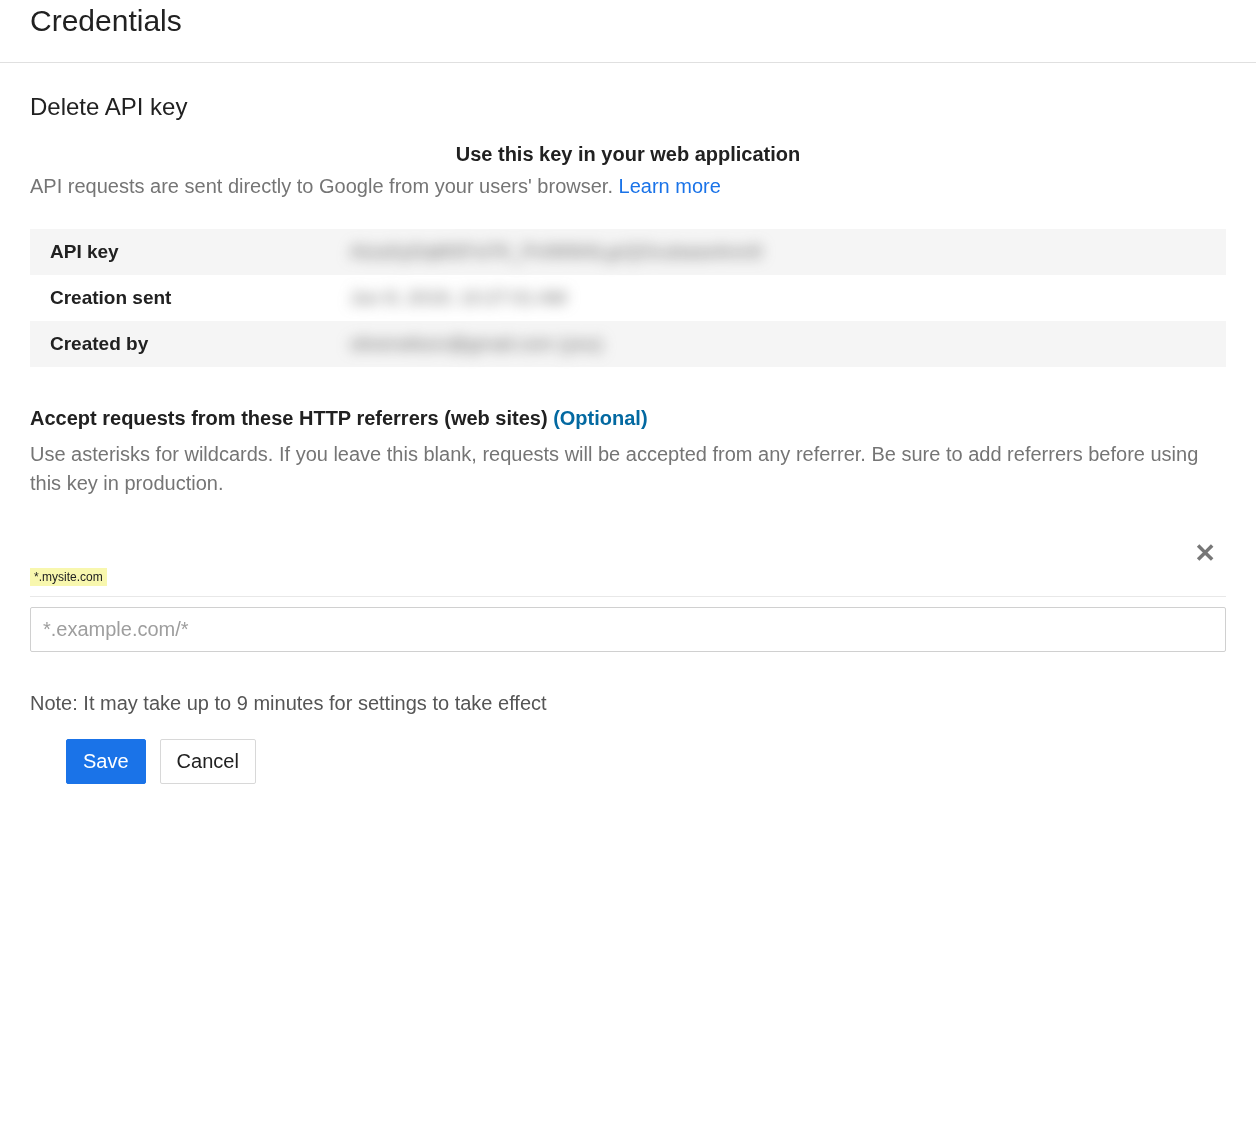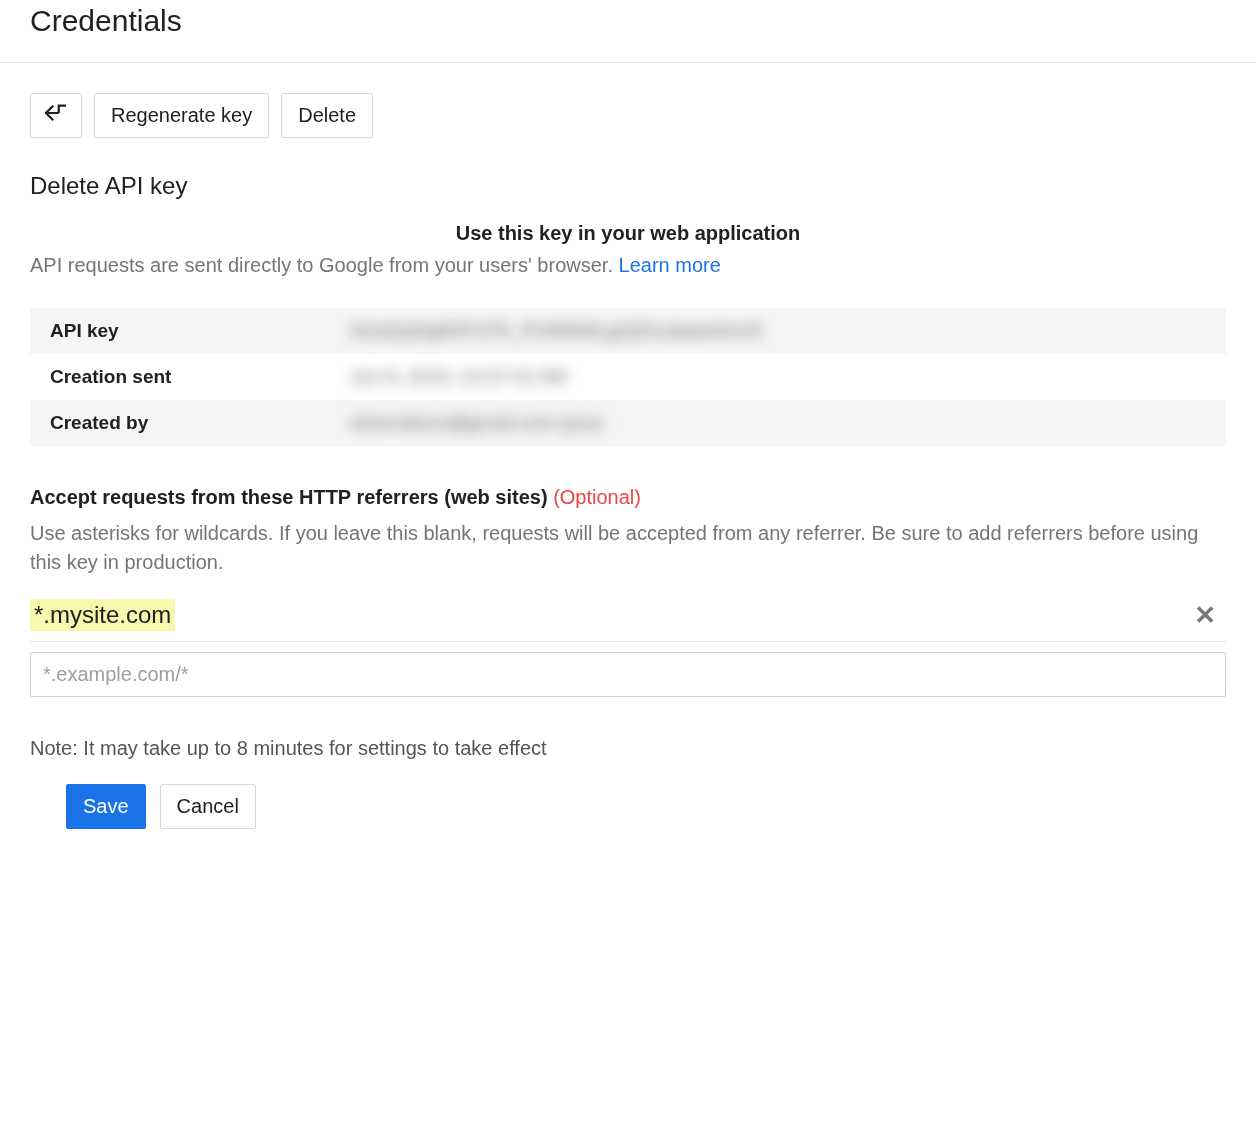--- a/index.html
+++ b/index.html
@@ -155,17 +155,6 @@
 
 <div class="content">
 
-  <div class="top-actions">
-    <button class="btn icon-only">
-      <span>
-        <svg class="back-arrow-svg" viewBox="0 0 24 18">
-            <path d="M9 1 L1 9 L9 17 M1 9 H15 M15 9 V1 H23" fill="none" stroke="#212121" stroke-width="2.4" stroke-linecap="butt" stroke-linejoin="miter"></path>
-          </svg>
-      </span>
-    </button>
-    <button class="btn">Regenerate key</button>
-    <button class="btn">Delete</button>
-  </div>
 
   <h2 class="section-heading">Delete API key</h2>
 

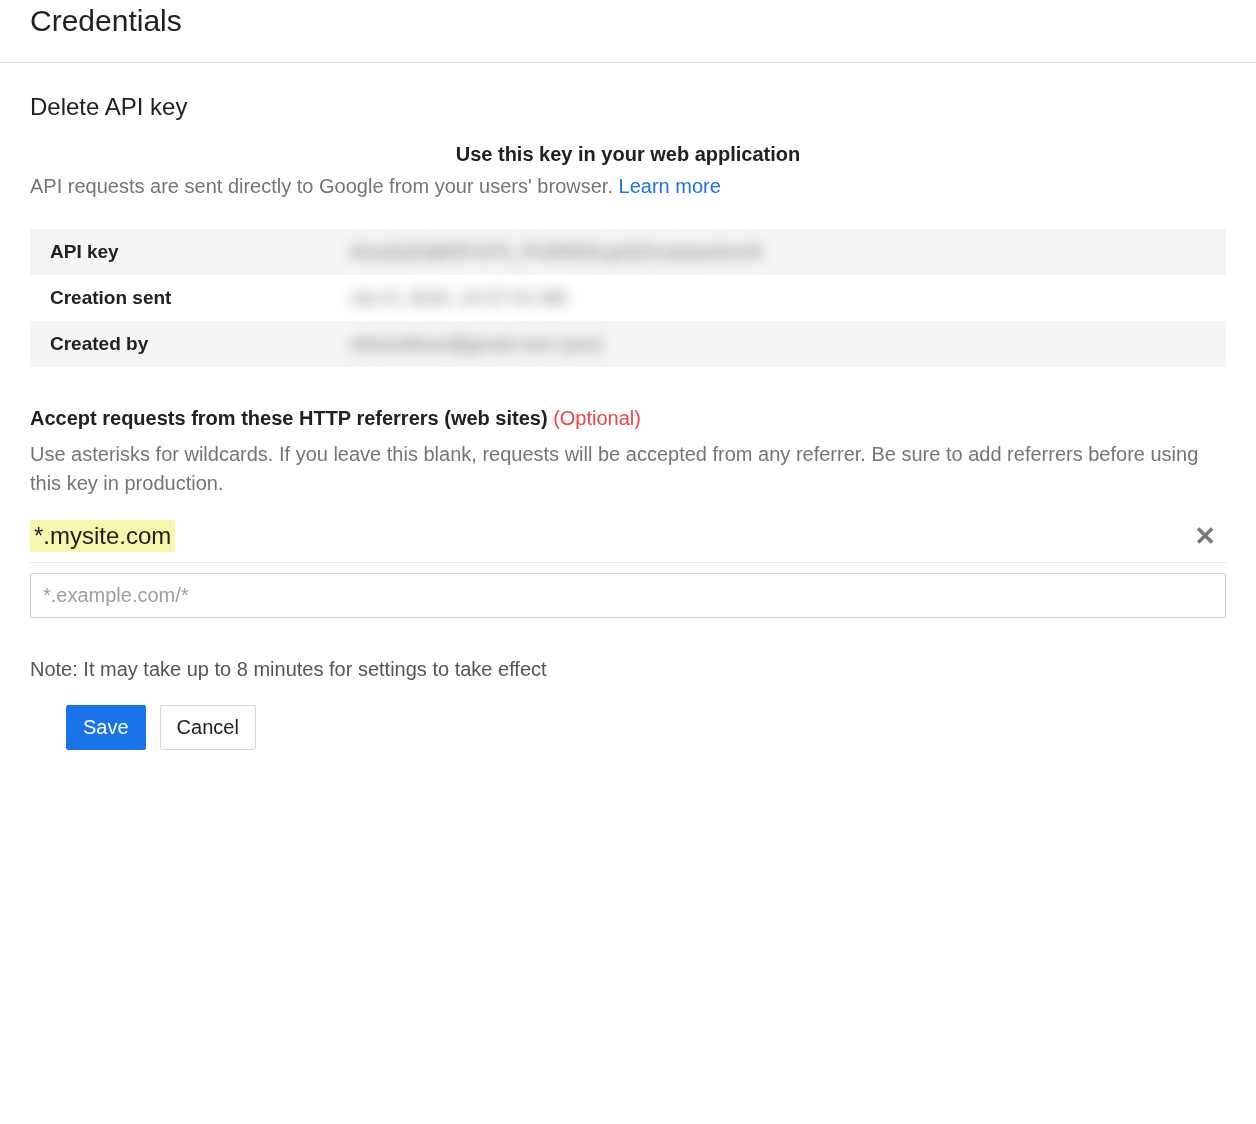--- a/index.html
+++ b/index.html
@@ -96,8 +96,8 @@
       margin-bottom: 10px;
     }
     .optional {
-      color: #ef4444;
-      font-weight: 400;
+      color: #0369a1;
+      font-weight: 700;
     }
     .text-input {
       width: 100%;

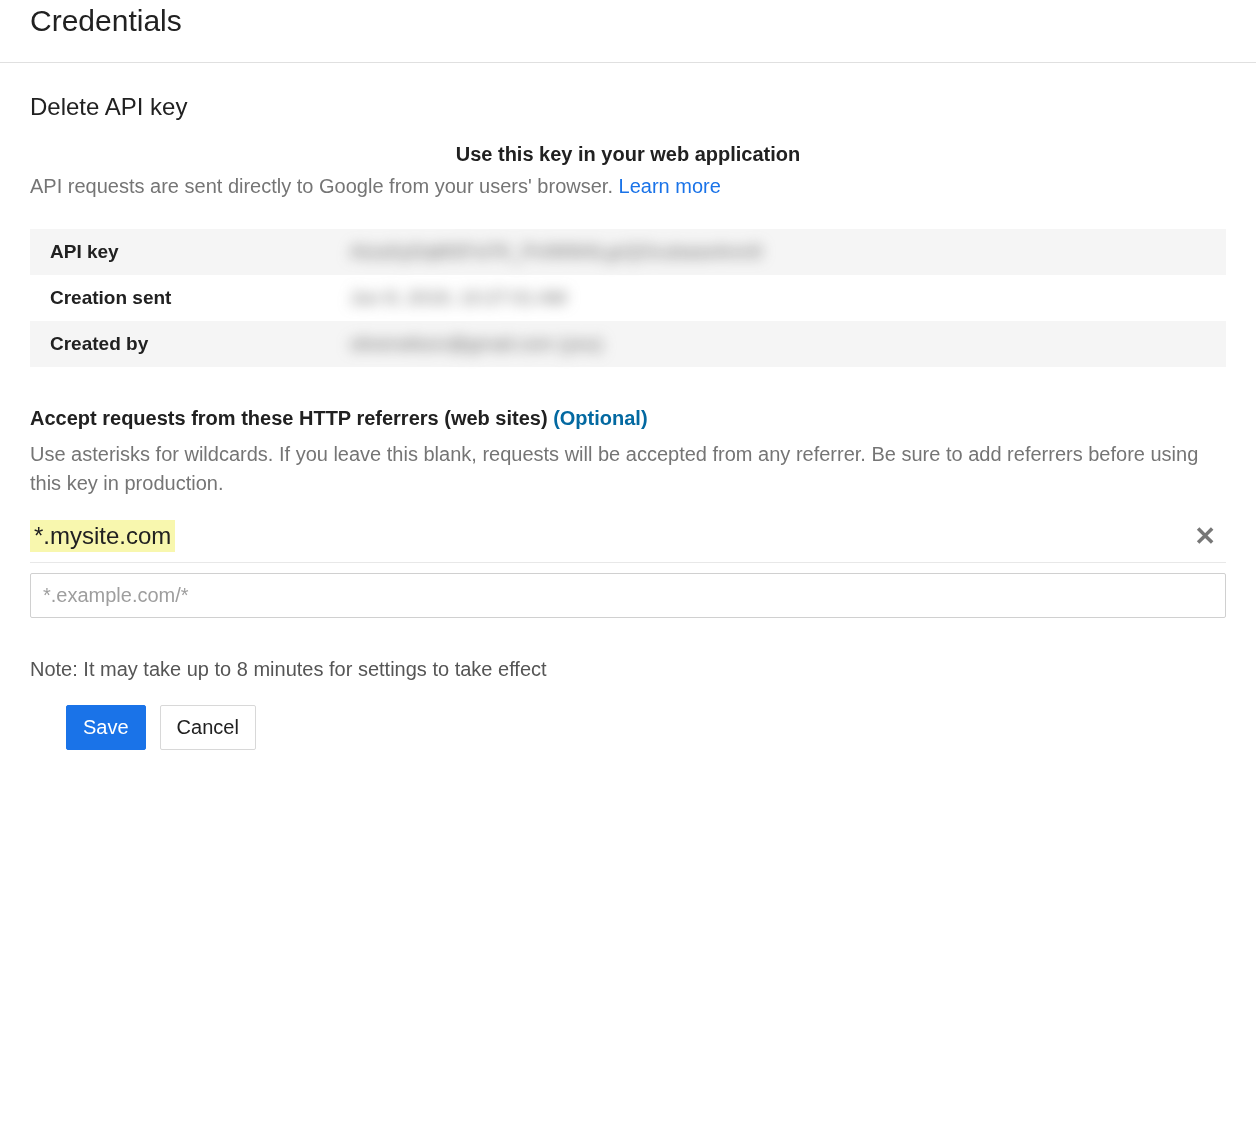--- a/index.html
+++ b/index.html
@@ -123,7 +123,8 @@
     .highlight {
       background: #f8f7ae;
       padding: 2px 4px;
-      font-size: 24px;
+      font-size: 12px;
+      margin-top: 48px;
     }
     .close-x {
       color: #777;

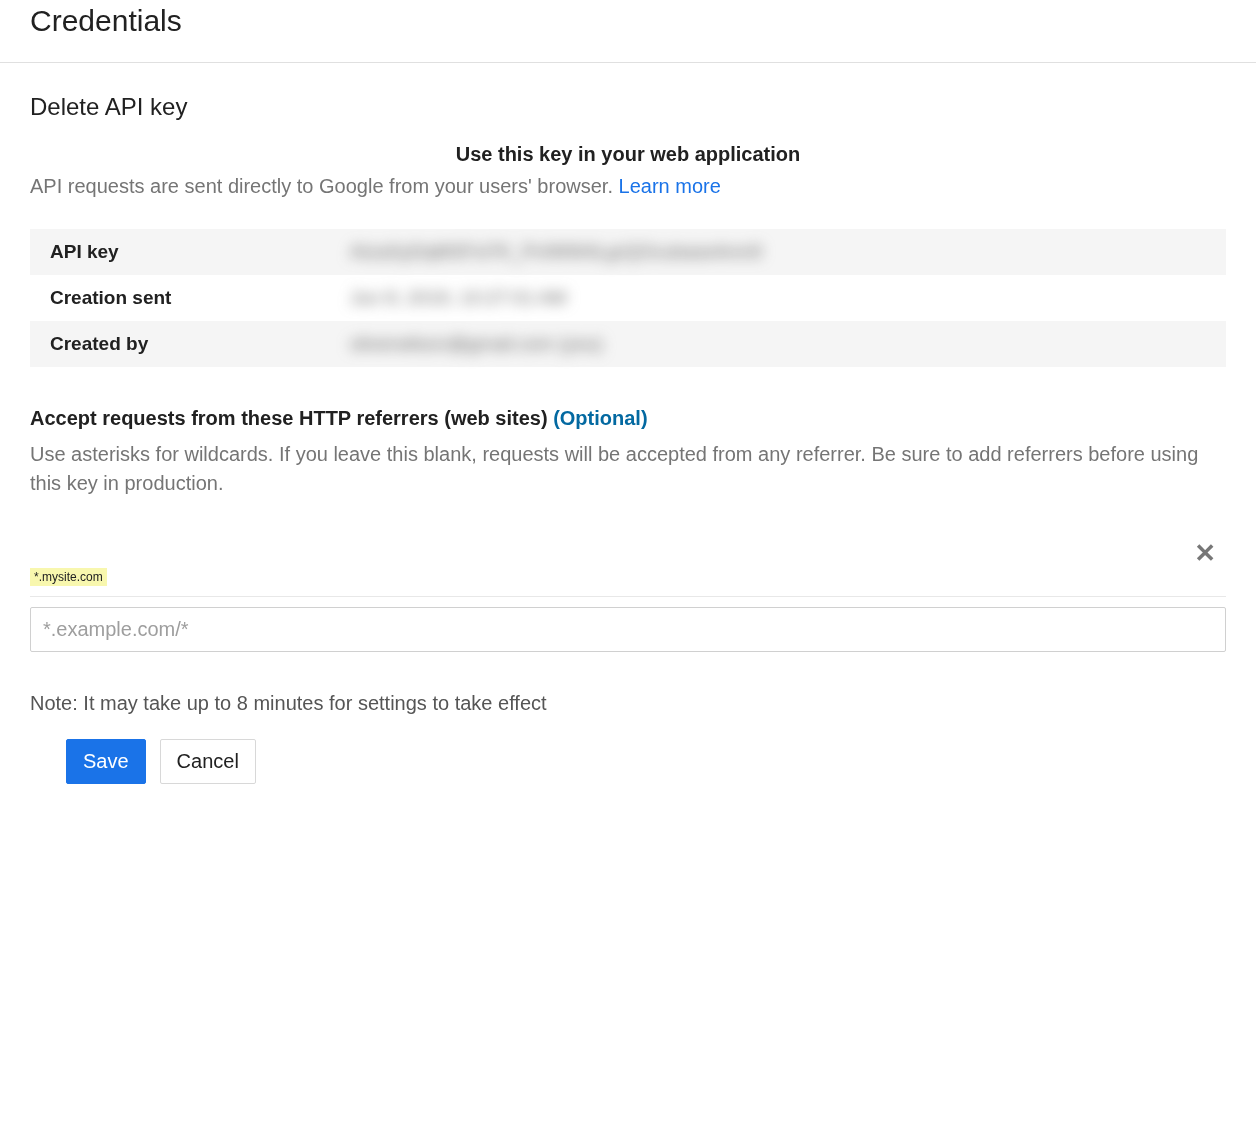--- a/index.html
+++ b/index.html
@@ -198,7 +198,7 @@
     <input type="text" class="text-input" placeholder="*.example.com/*" style="">
   </div>
 
-  <p class="note">Note: It may take up to 8 minutes for settings to take effect</p>
+  <p class="note">Note: It may take up to 9 minutes for settings to take effect</p>
 
   <div class="bottom-actions">
     <button class="btn primary">Save</button>

